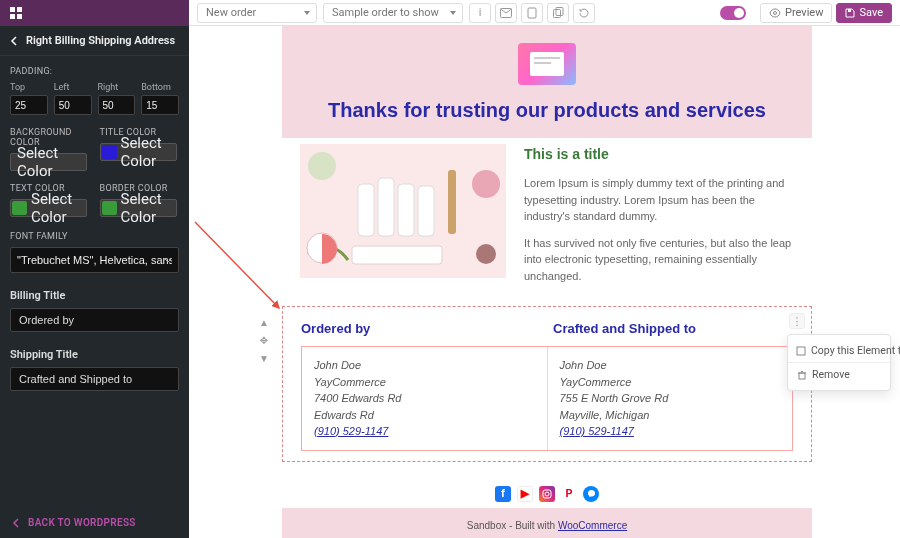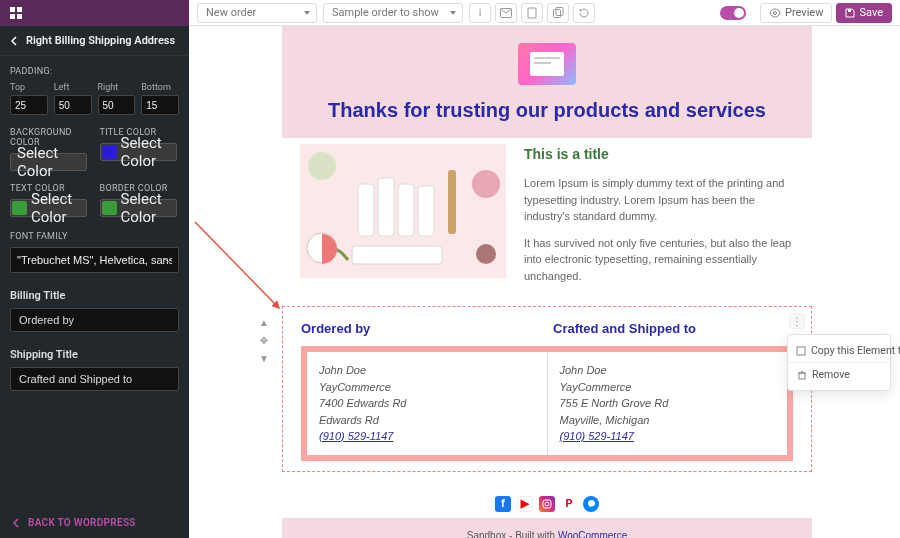--- a/index.html
+++ b/index.html
@@ -310,7 +310,7 @@
   .addr-title { flex:1; color: #2a2aa8; font-weight: 700; font-size: 13px; }
 
   .addr-cells {
-    border: 6px solid #fca5a5;
+    border: 1px solid #fca5a5;
     display: flex;
   }
   .addr-cell {

